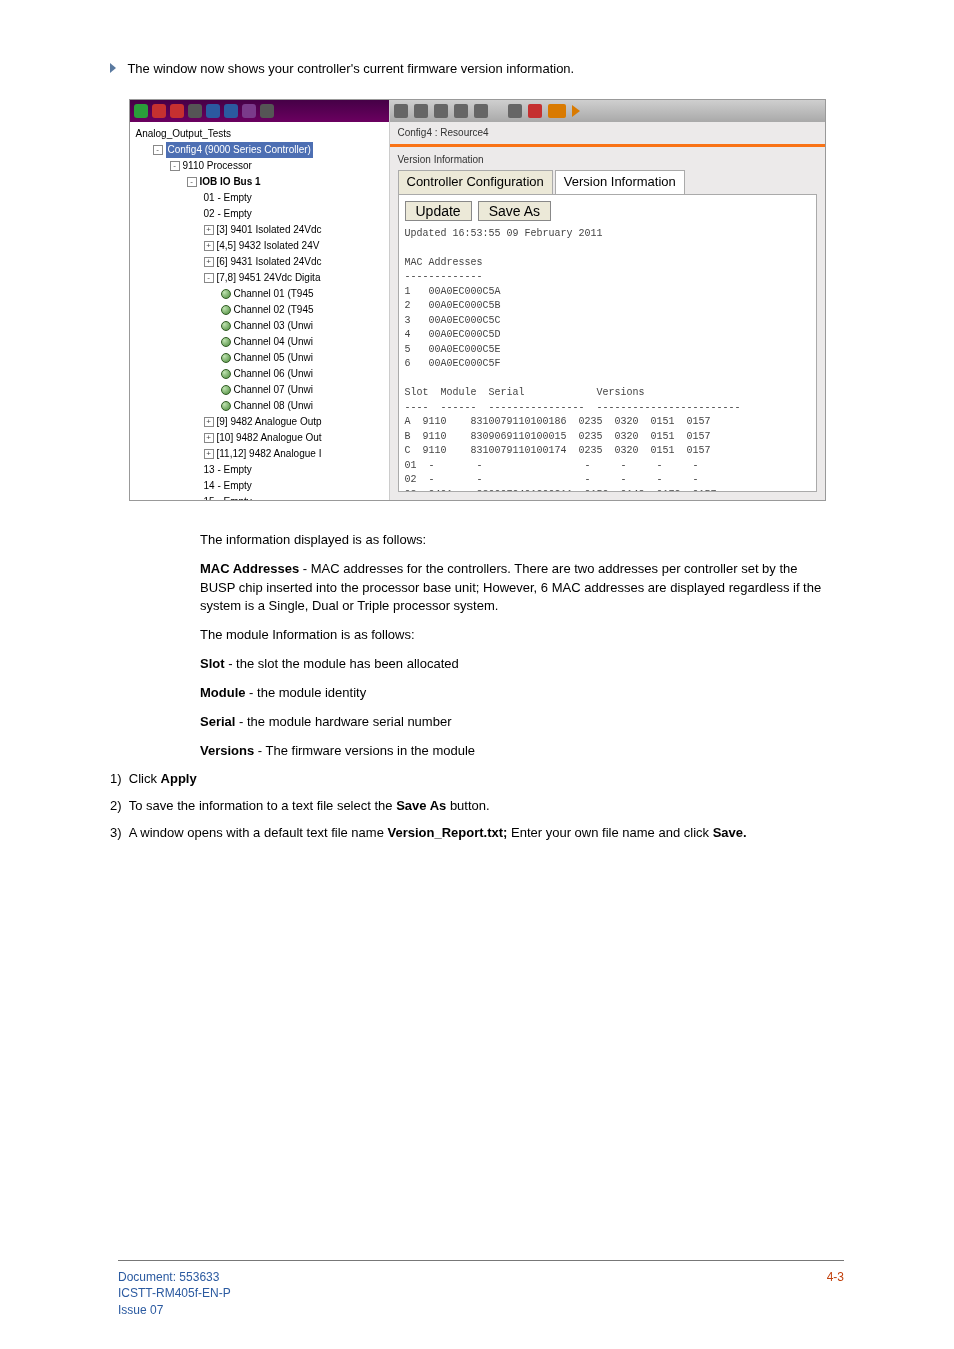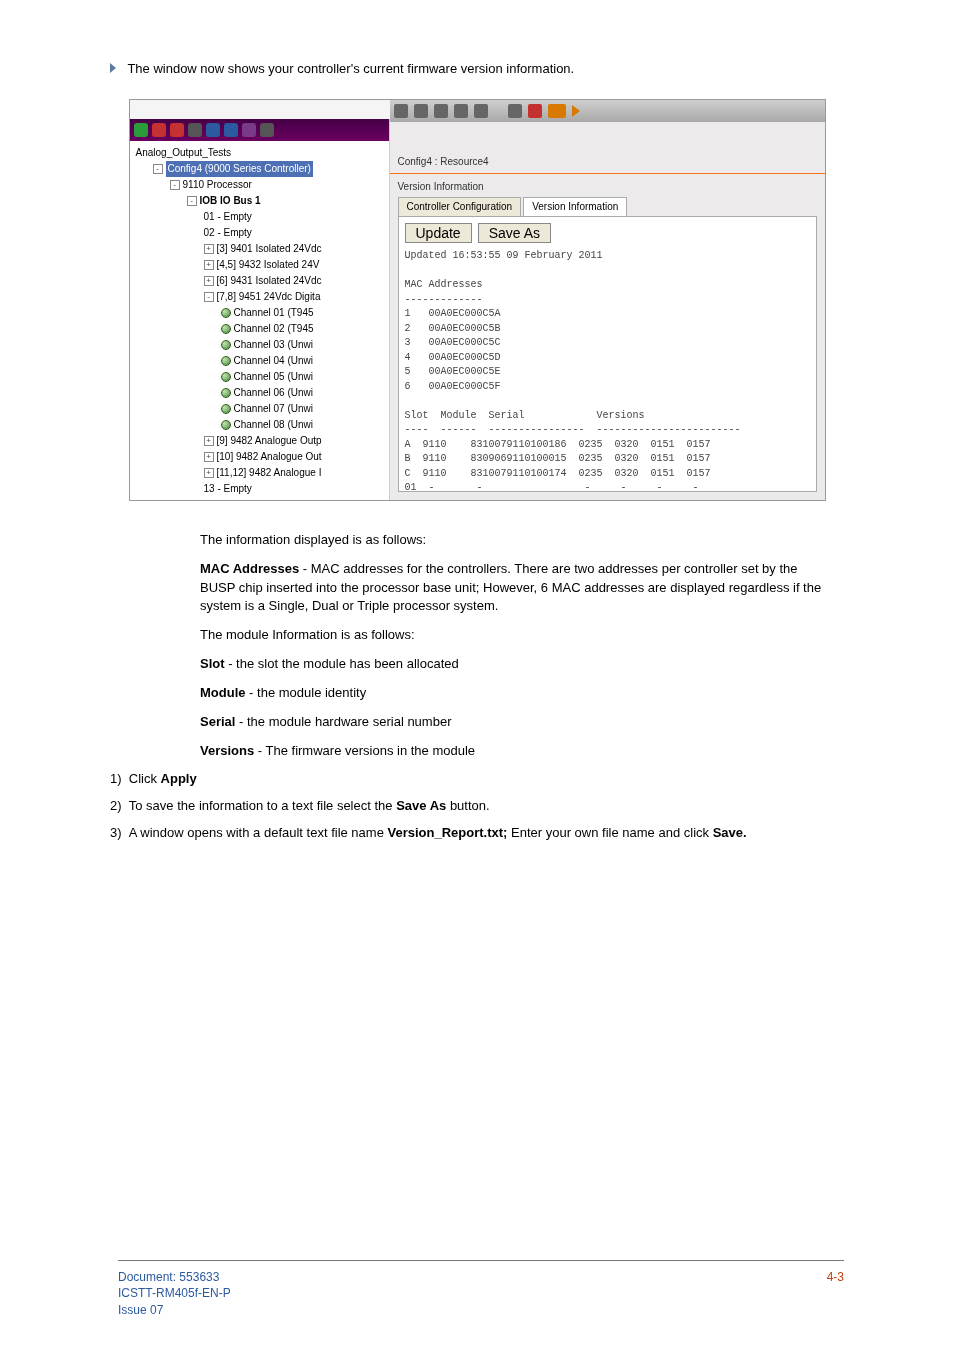--- a/index.html
+++ b/index.html
@@ -47,7 +47,6 @@
     box-sizing: border-box;
     display: flex;
     flex-direction: column;
-    margin-top: 19px;
   }
   .toolbar-stub {
     height: 22px;

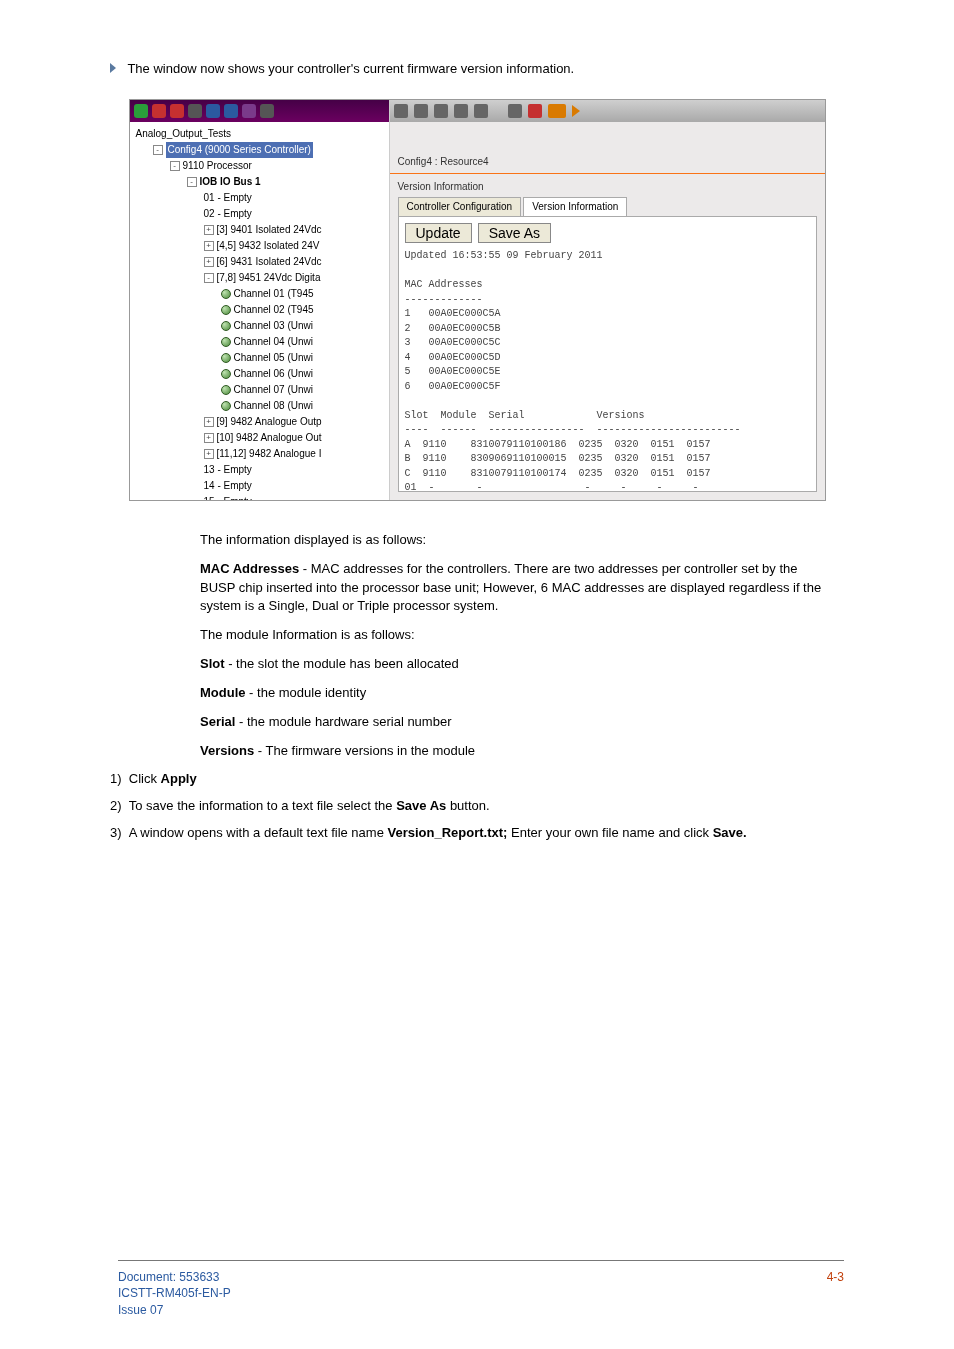--- a/index.html
+++ b/index.html
@@ -118,8 +118,7 @@
   }
   .crumb {
     padding: 4px 8px; font-size: 10px; color: #333; font-family: Tahoma, Arial;
-    border-bottom: 1px solid #f97316;
-    margin-top: 29px;
+    border-bottom: 3px solid #f97316;
   }
   .section-label {
     padding: 6px 8px 2px; font-size: 10px; color: #333; font-family: Tahoma, Arial;

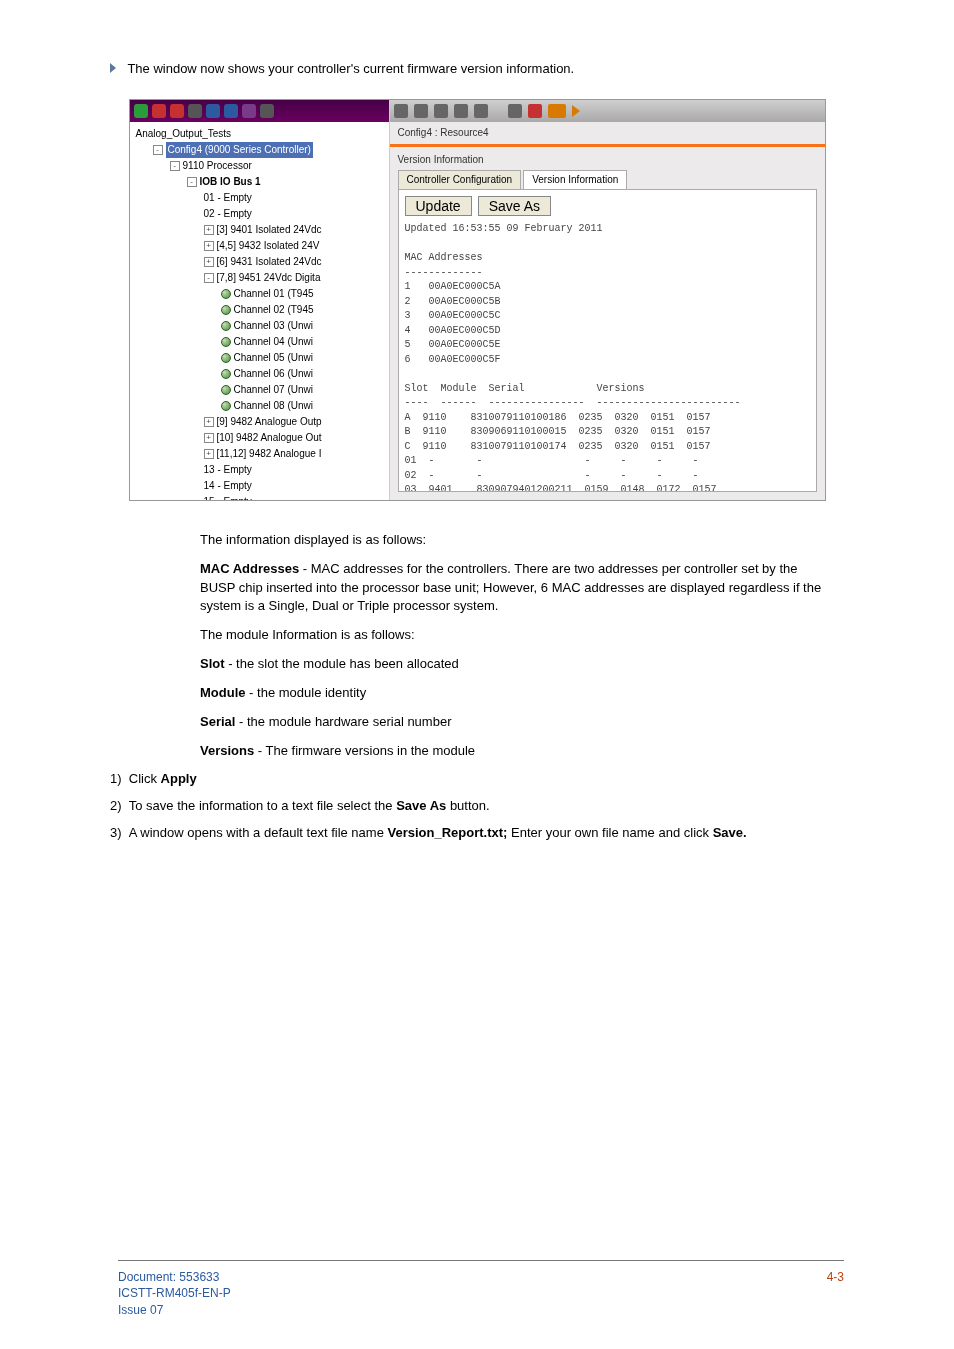--- a/index.html
+++ b/index.html
@@ -125,7 +125,7 @@
   }
   .tabs {
     display: flex; gap: 2px; padding: 0 8px;
-    font-family: Tahoma, Arial; font-size: 10px;
+    font-family: Tahoma, Arial; font-size: 13px;
   }
   .tab {
     border: 1px solid #aaa; border-bottom: none;

